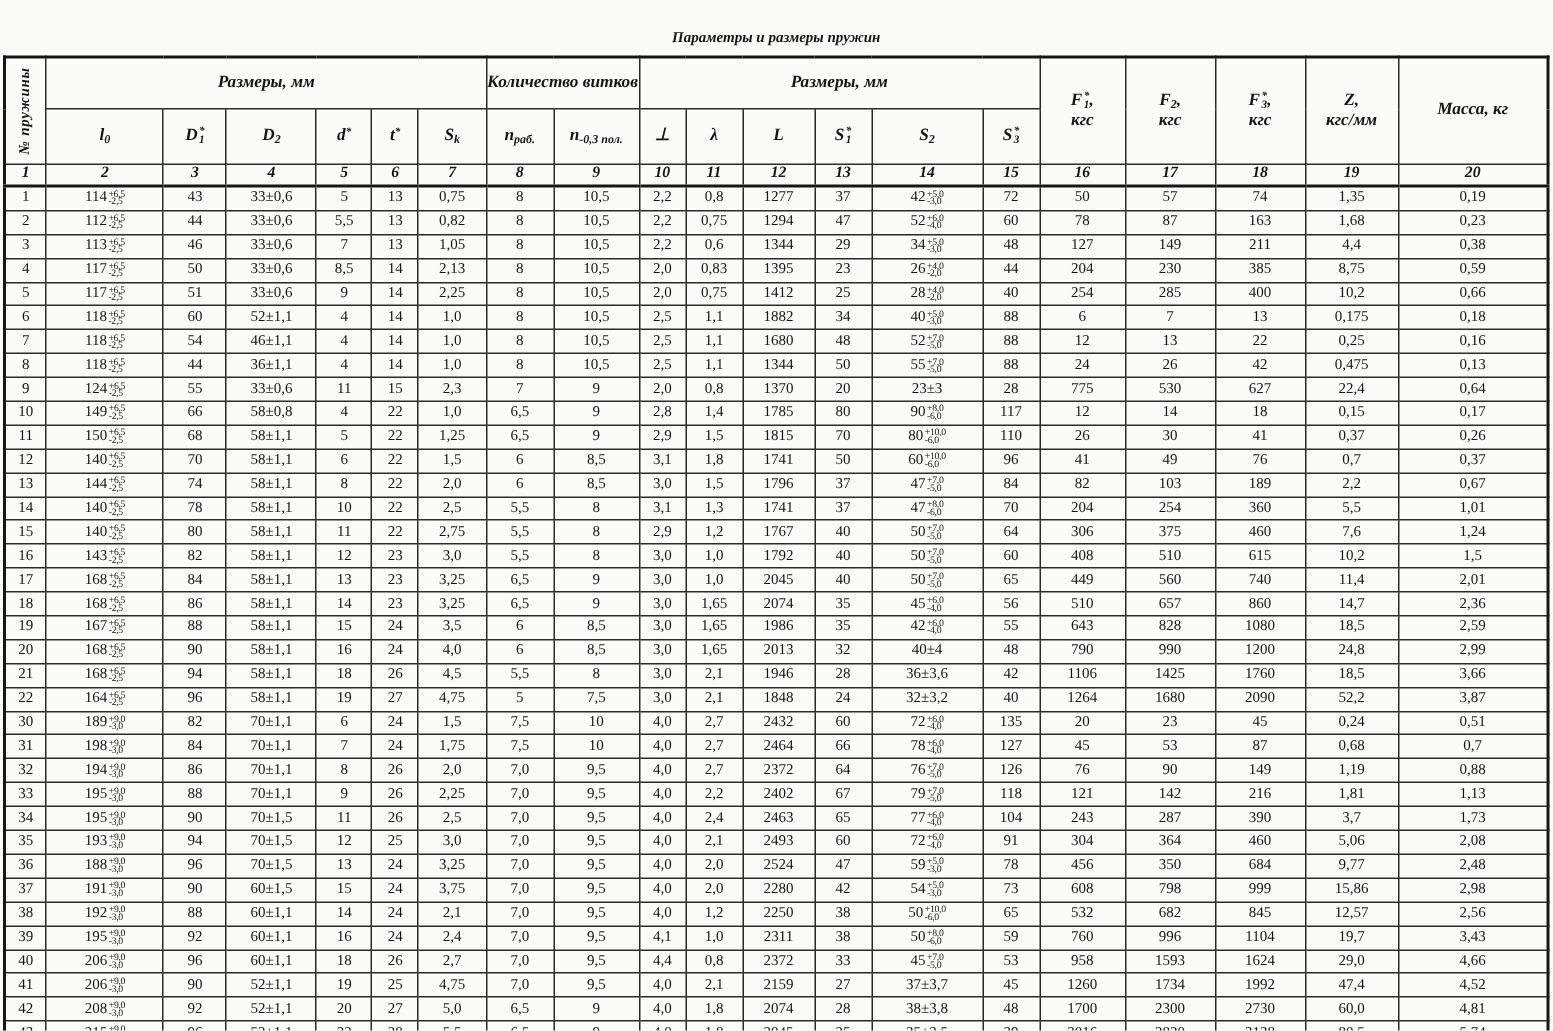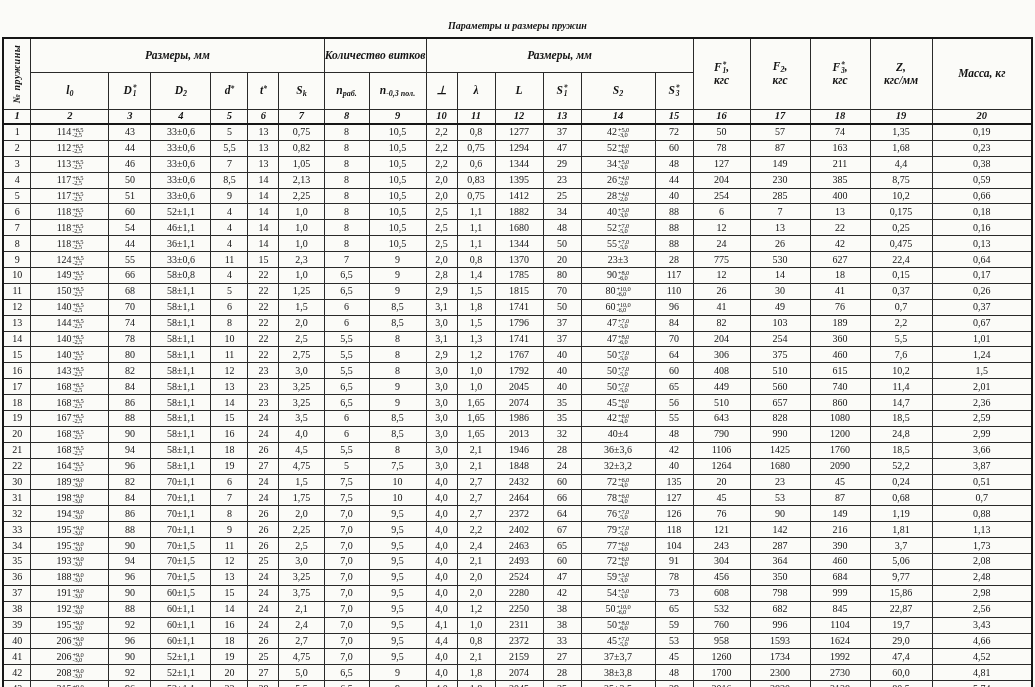--- a/index.html
+++ b/index.html
@@ -805,7 +805,7 @@
         <td>532</td>
         <td>682</td>
         <td>845</td>
-        <td>22,87</td>
+        <td>12,57</td>
         <td>2,56</td>
       </tr>
       <tr>

